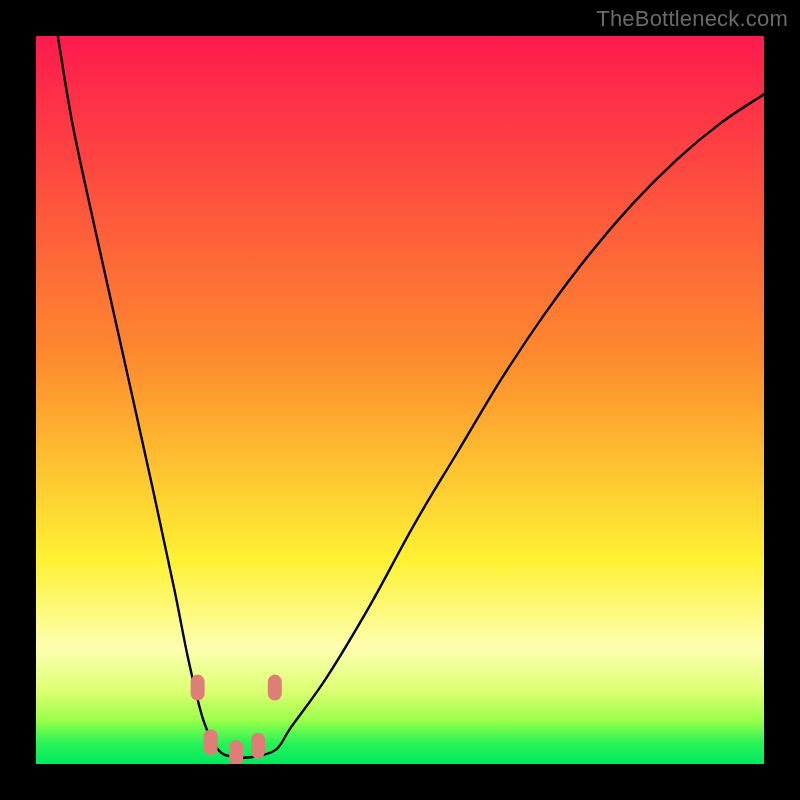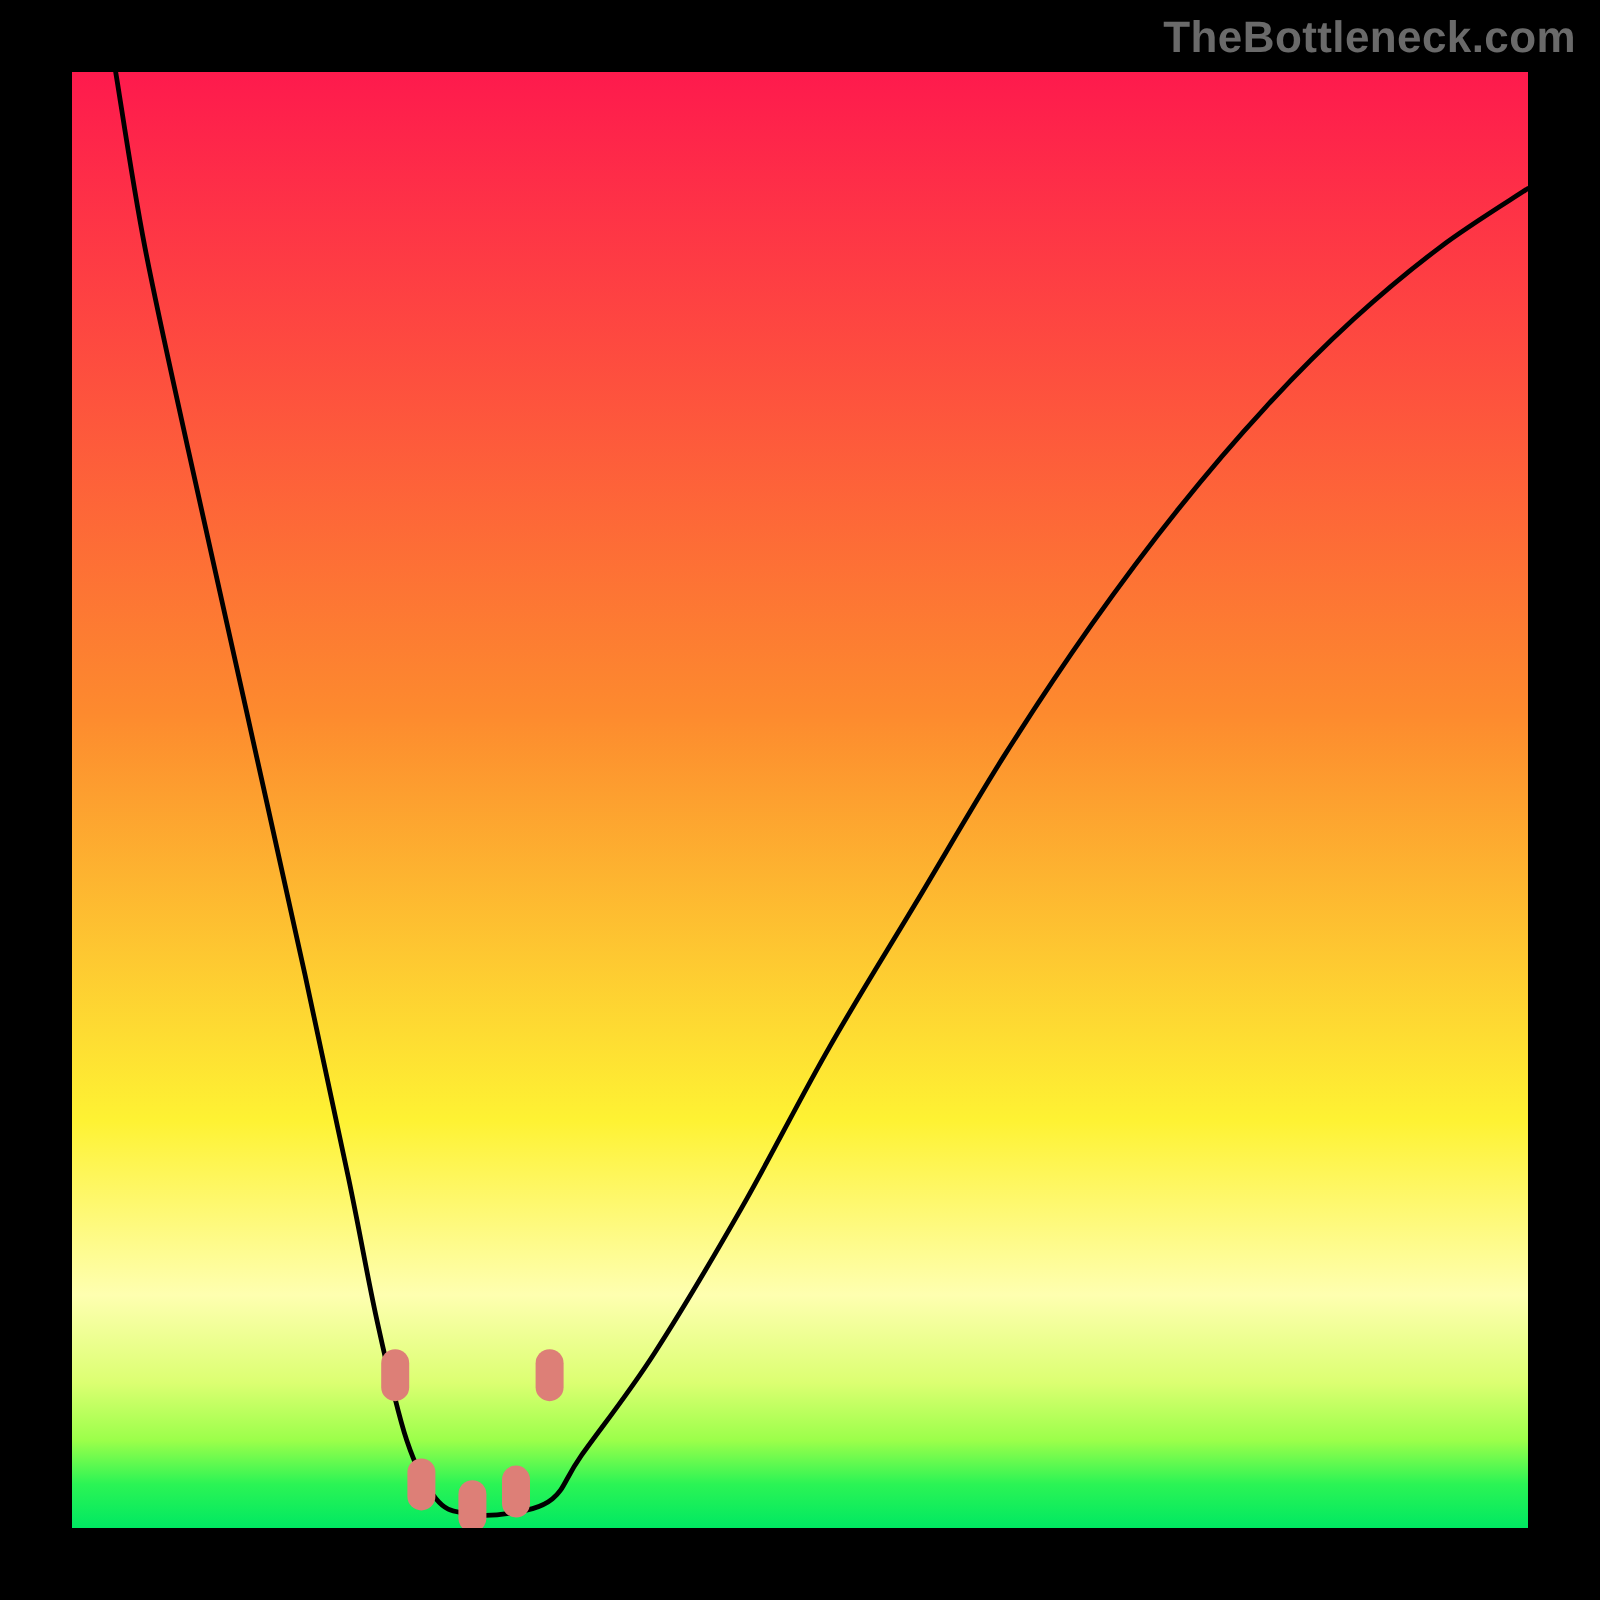--- a/index.html
+++ b/index.html
@@ -30,7 +30,7 @@
     color: #6a6a6a;
     font-size: 22px;
     letter-spacing: 0.2px;
-    font-weight: 700;
+    font-weight: 400;
   }
   svg.curve {
     position: absolute;

